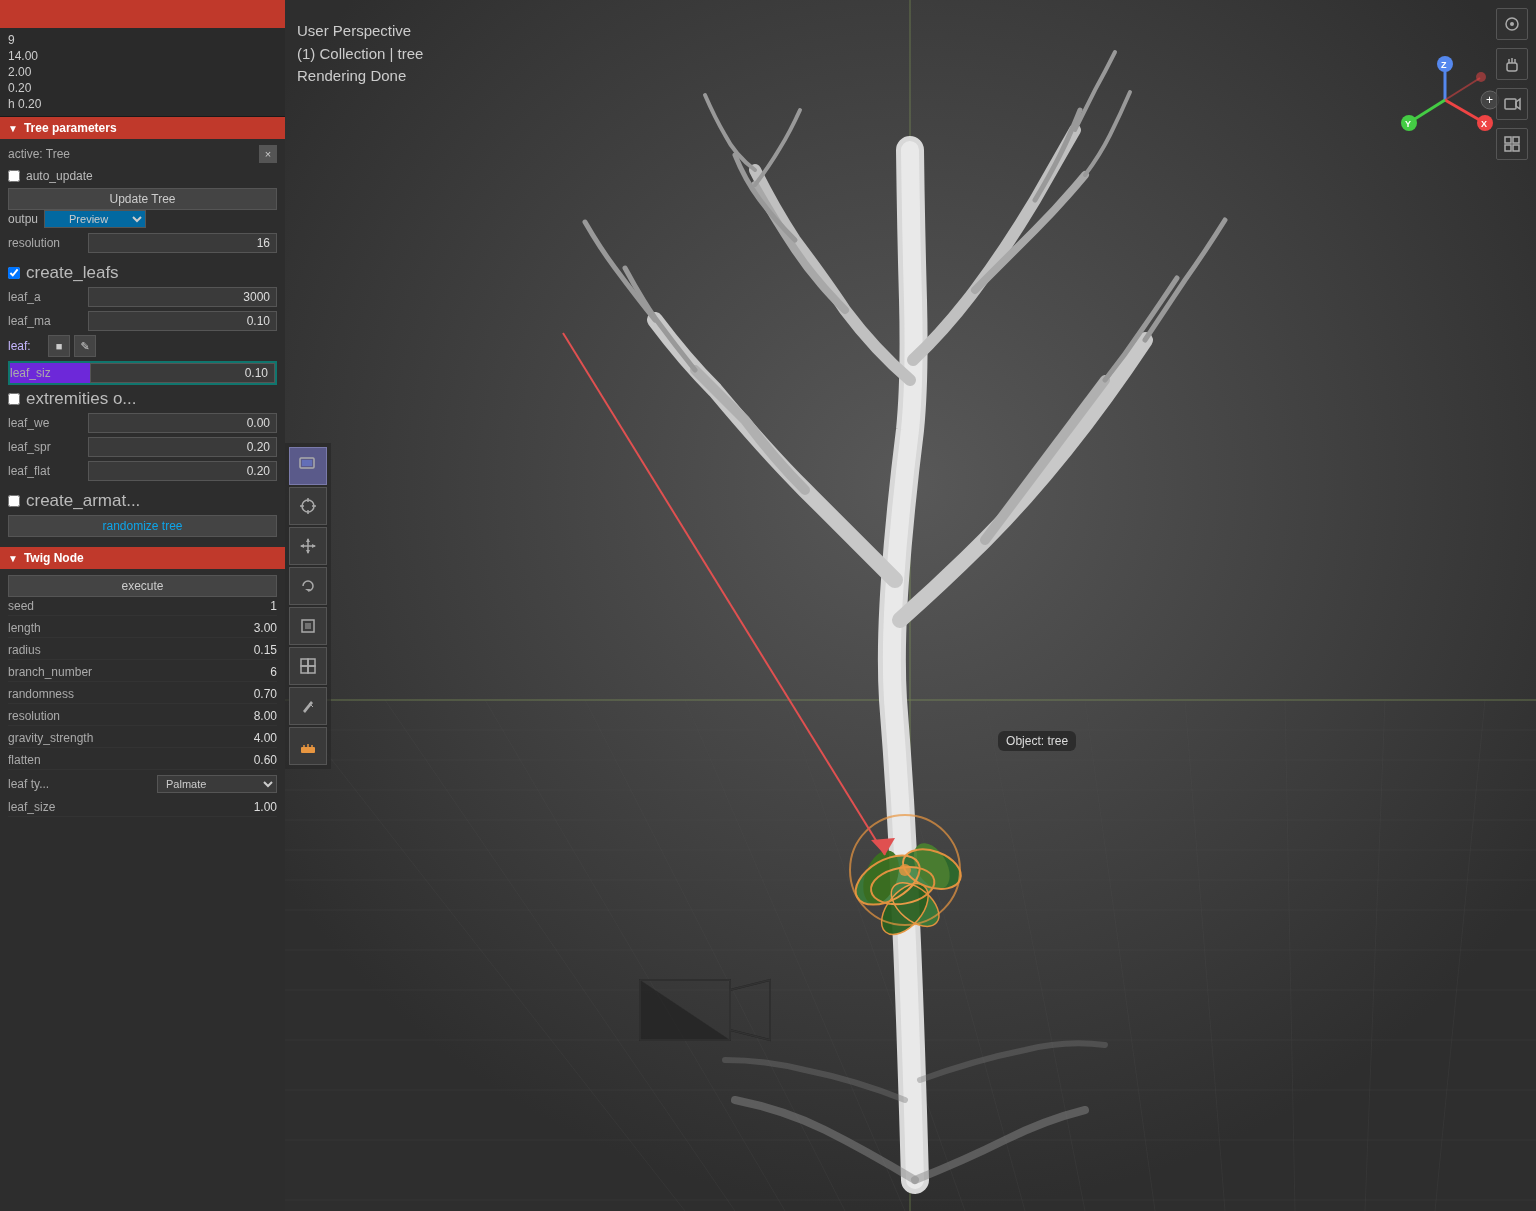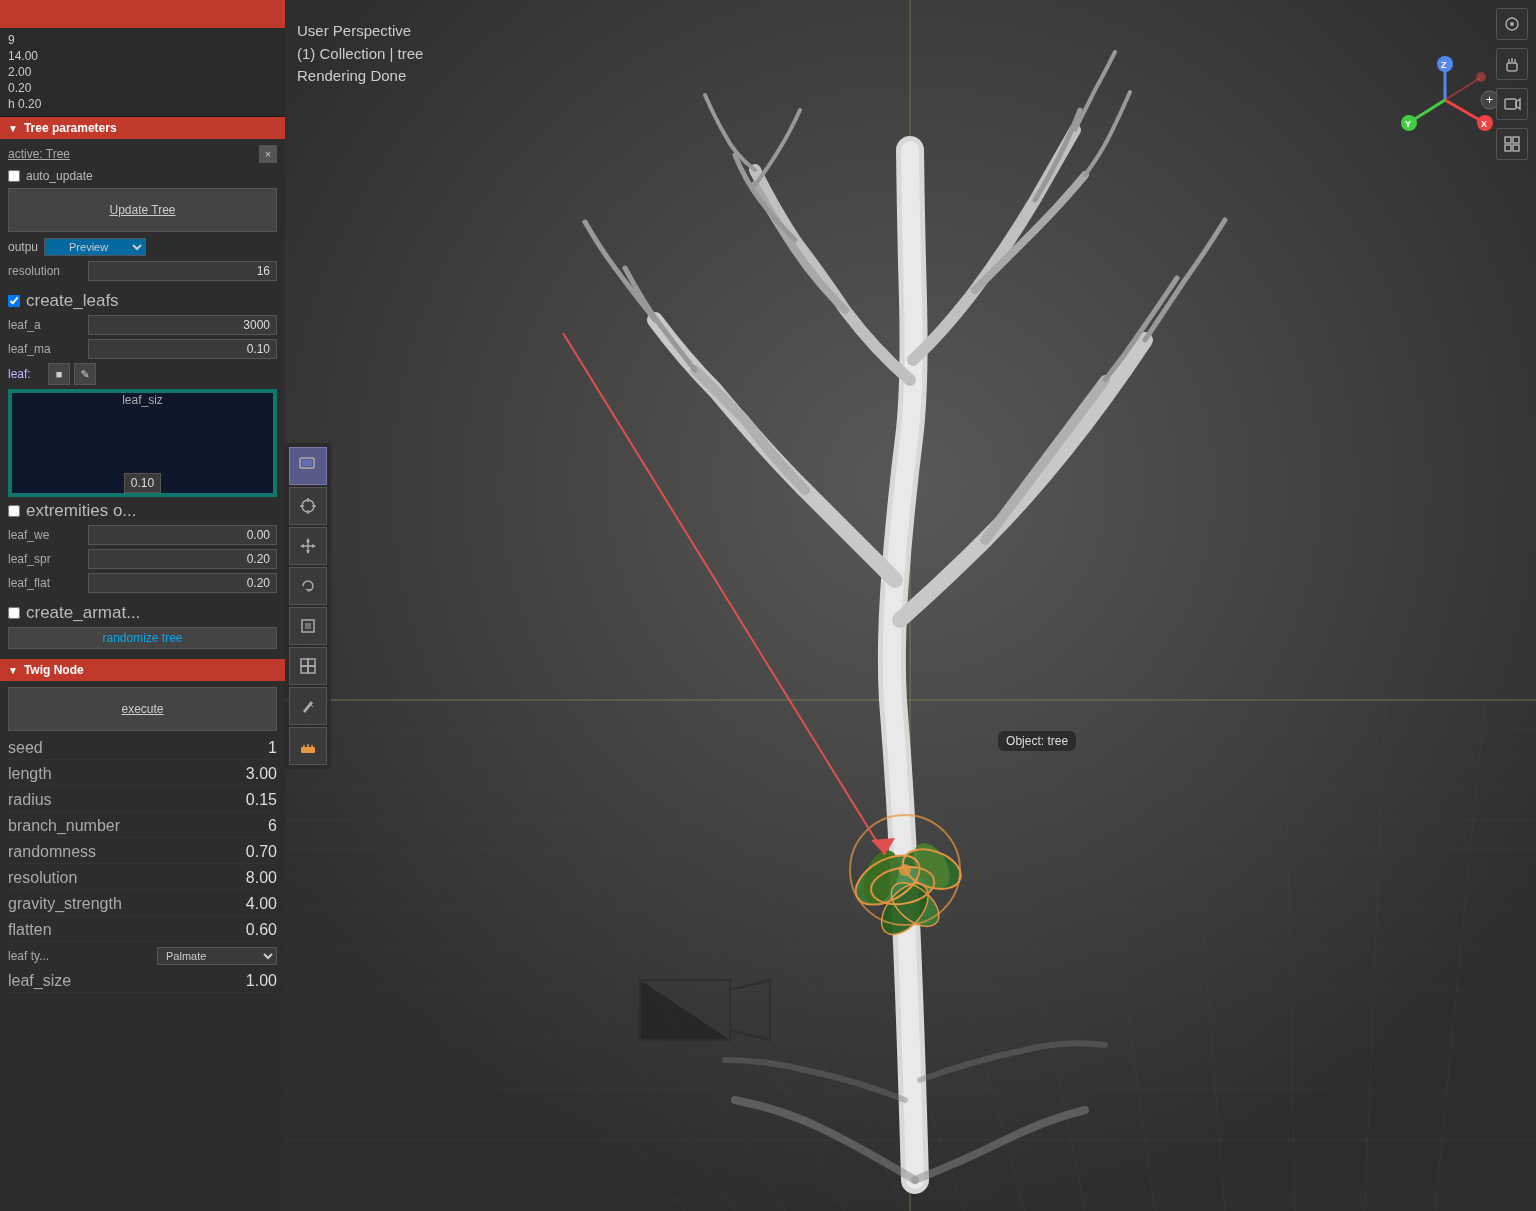--- a/index.html
+++ b/index.html
@@ -86,7 +86,6 @@
     }
     .active-row .active-label {
       color: #aaa;
-      text-decoration: underline;
     }
     .active-close-btn {
       background: #555;

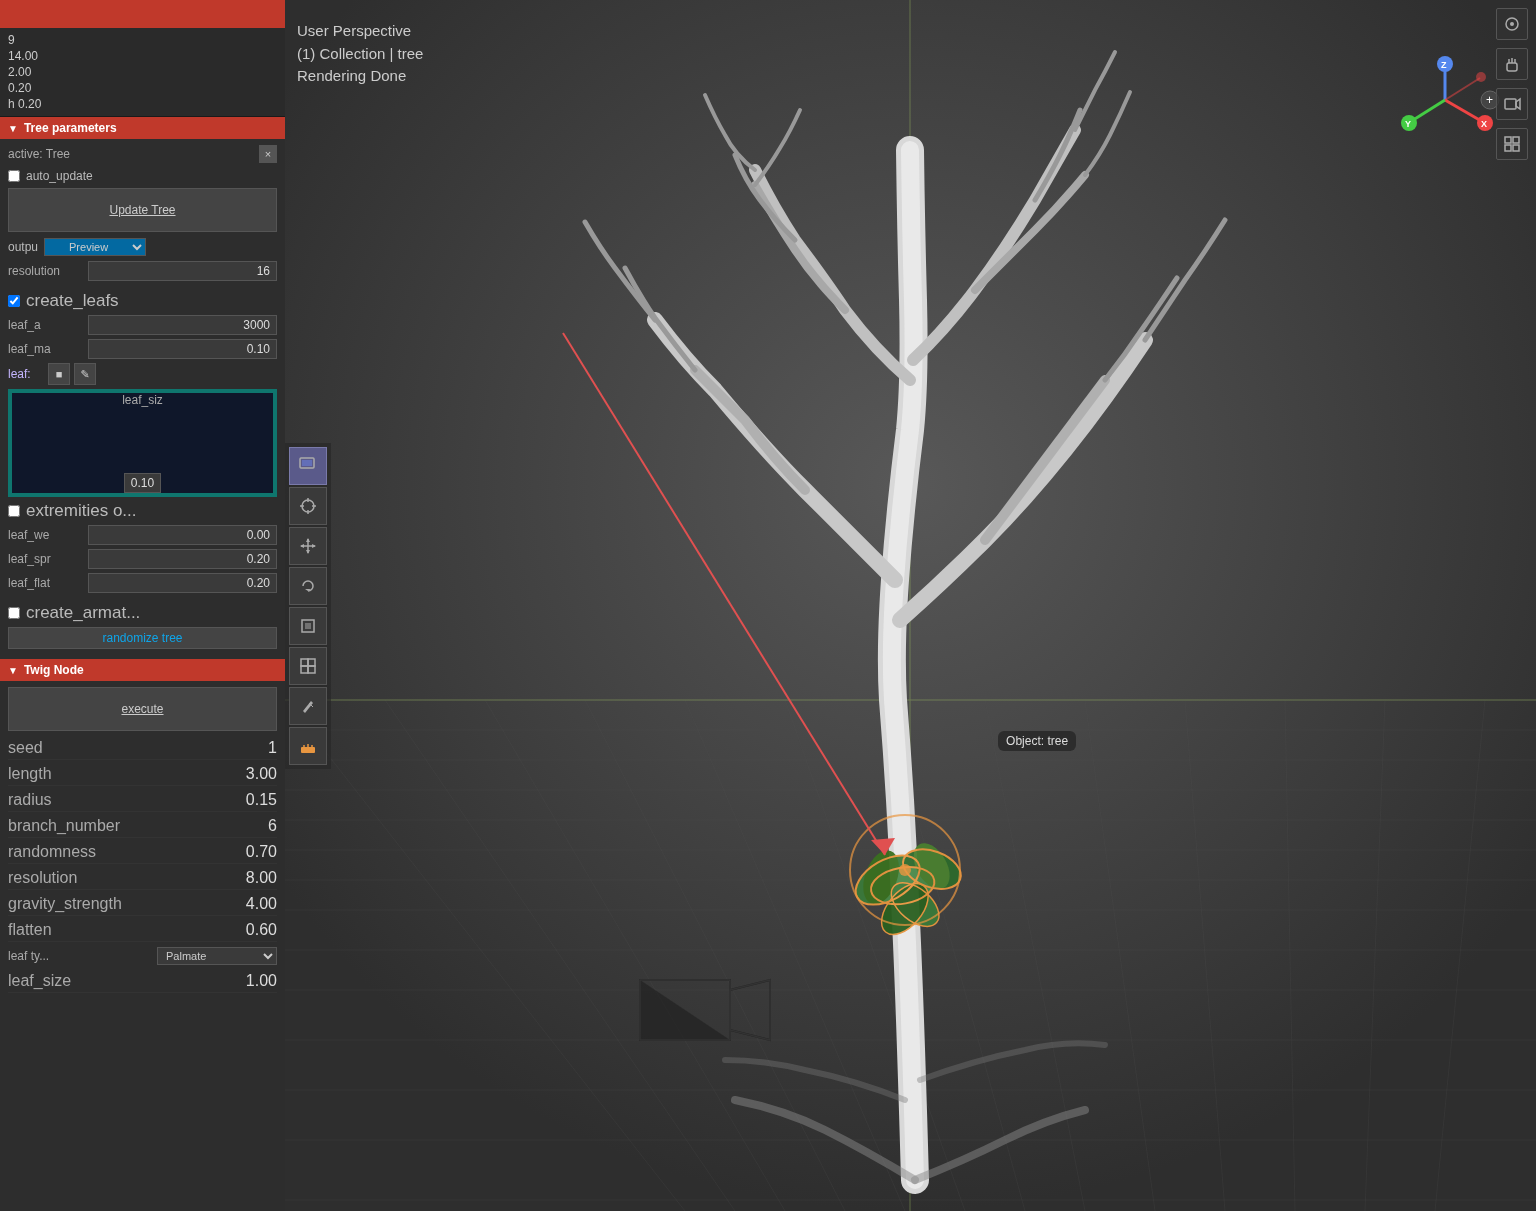--- a/index.html
+++ b/index.html
@@ -118,12 +118,10 @@
       background: #444;
       border: 1px solid #555;
       color: #ccc;
-      padding: 14px 10px;
+      padding: 3px 10px;
       cursor: pointer;
       font-size: 12px;
-      margin-bottom: 6px;
       width: 100%;
-      text-decoration: underline;
     }
 
     .output-row {

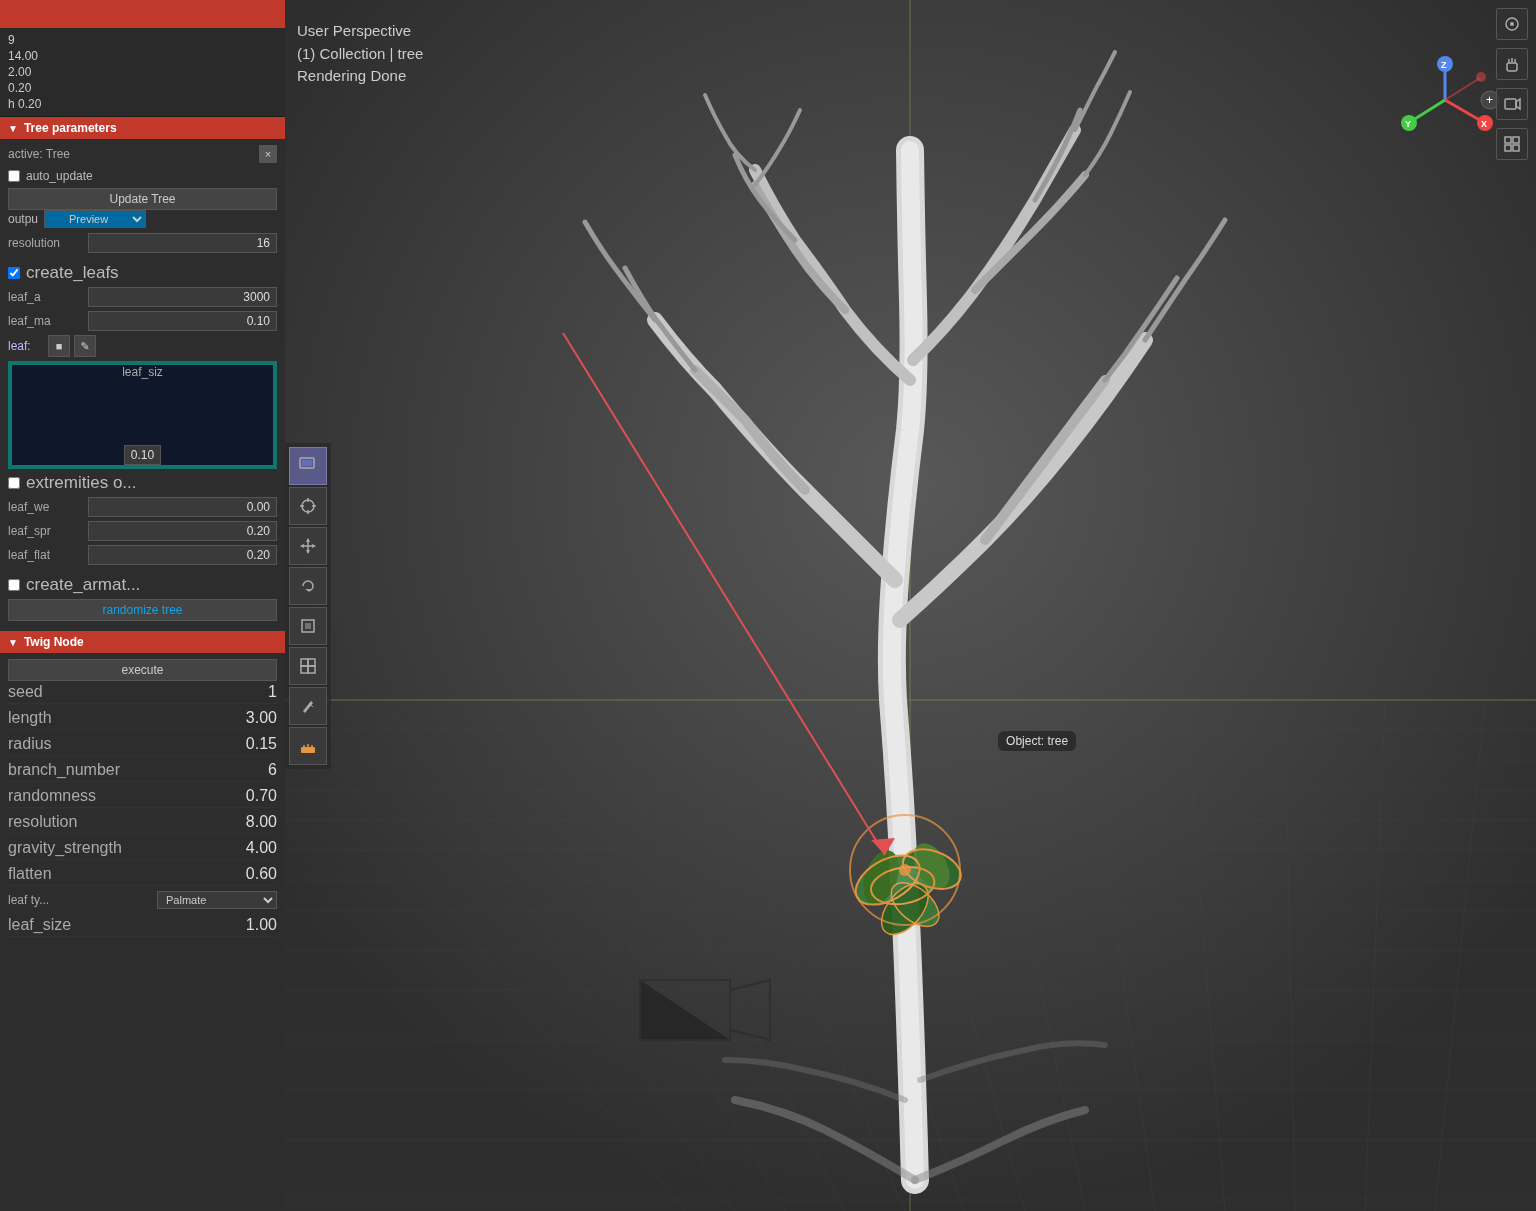--- a/index.html
+++ b/index.html
@@ -207,10 +207,9 @@
     }
 
     .param-row-highlighted {
-      background: #0f172a;
-      border: 4px solid #0f766e;
+      background: #6d28d9;
+      border: 2px solid #0f766e;
       position: relative;
-      flex-direction: column;
     }
 
     .action-btn {

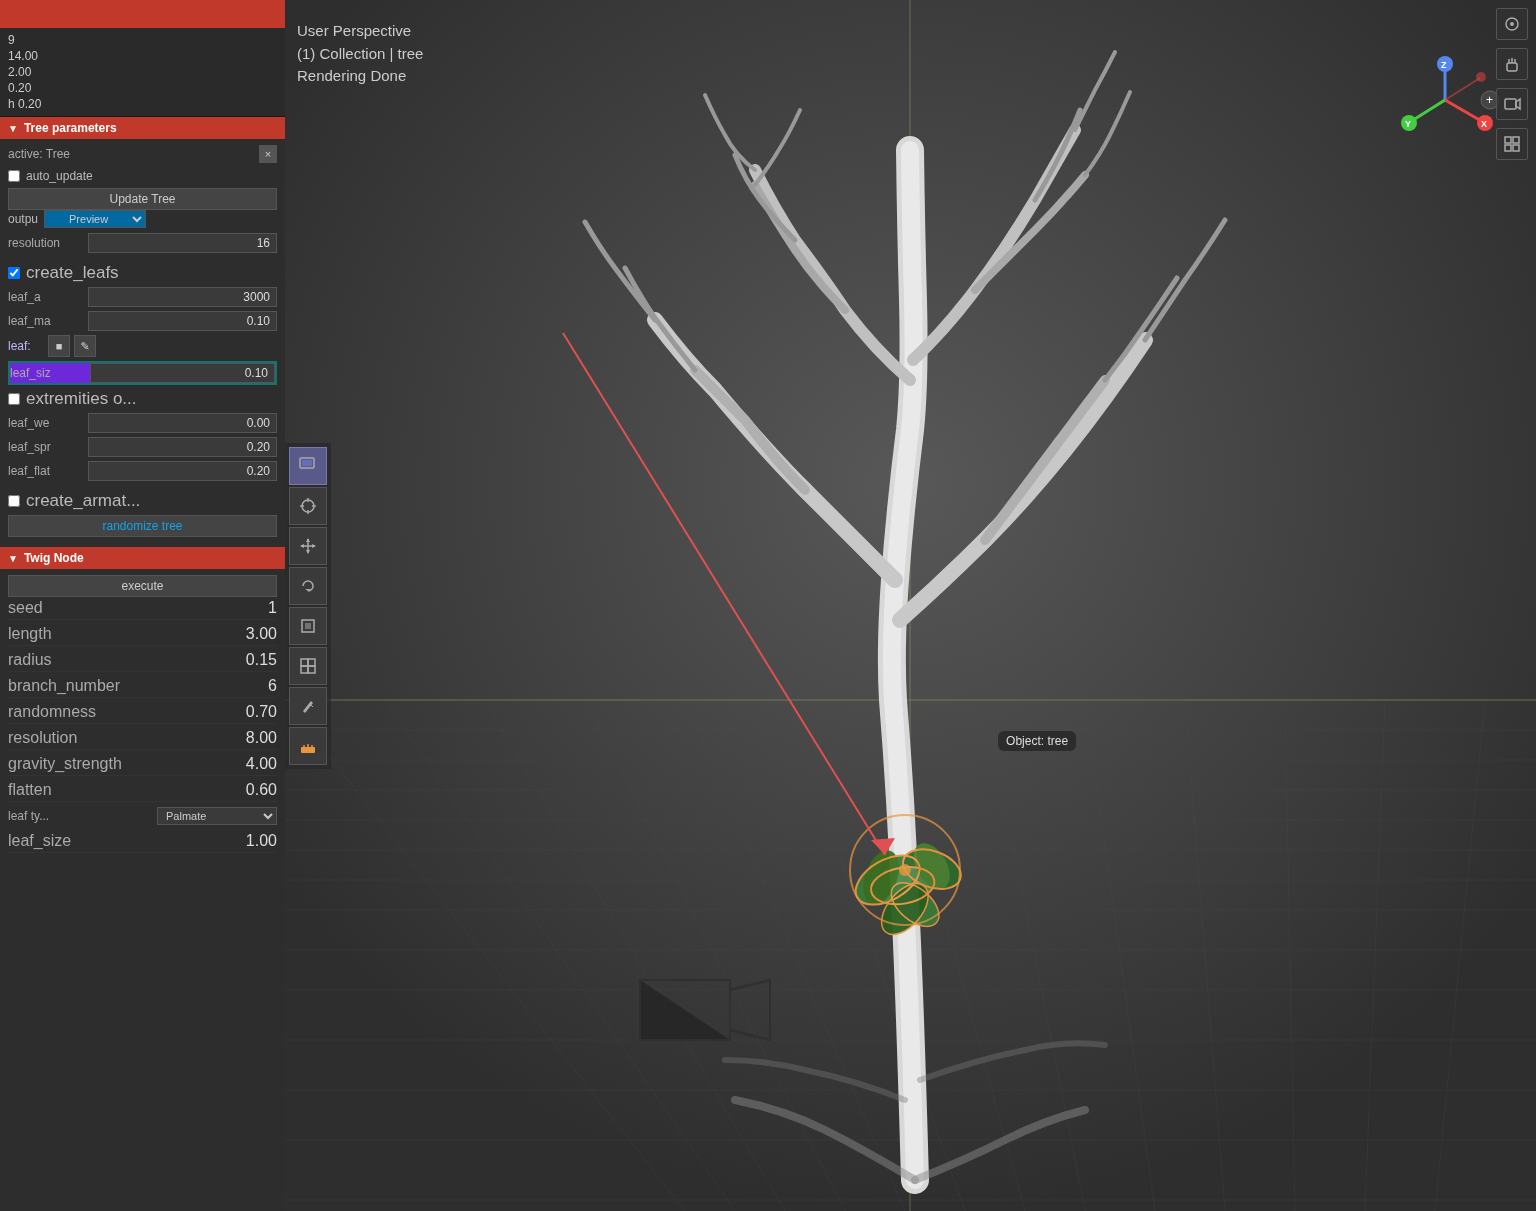--- a/index.html
+++ b/index.html
@@ -239,7 +239,7 @@
       align-items: flex-end;
       justify-content: space-between;
       margin-bottom: 3px;
-      font-size: 16px;
+      font-size: 12px;
       border-bottom: 1px solid #333;
       padding: 2px 0;
     }

